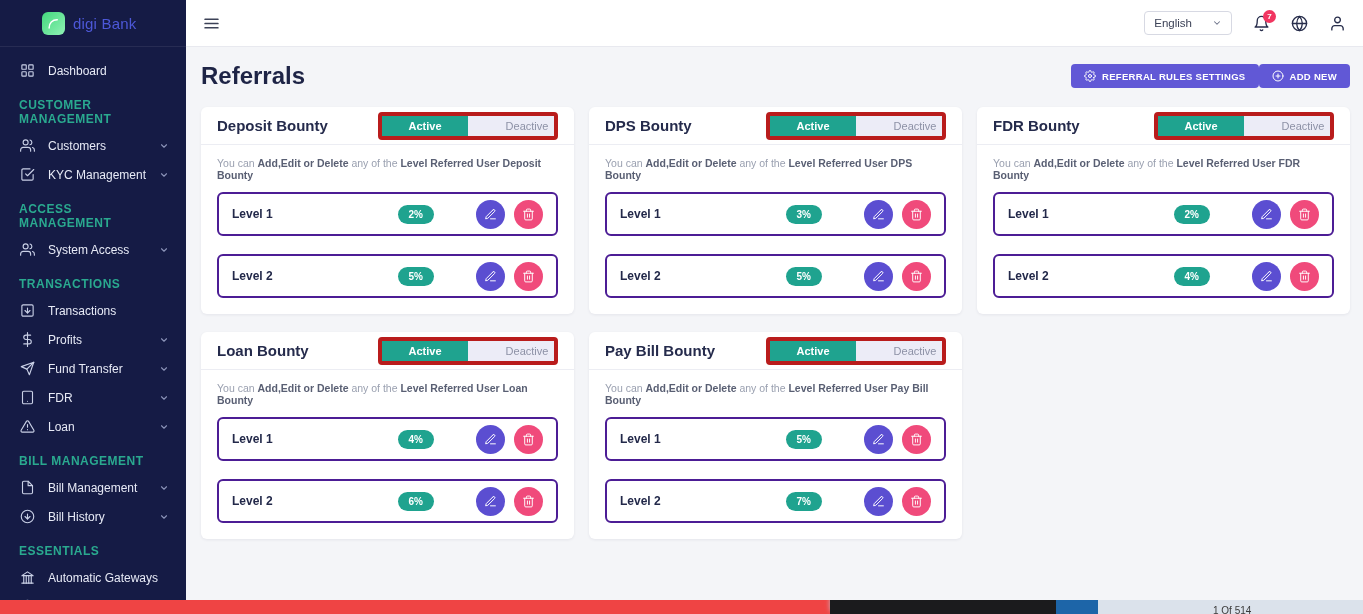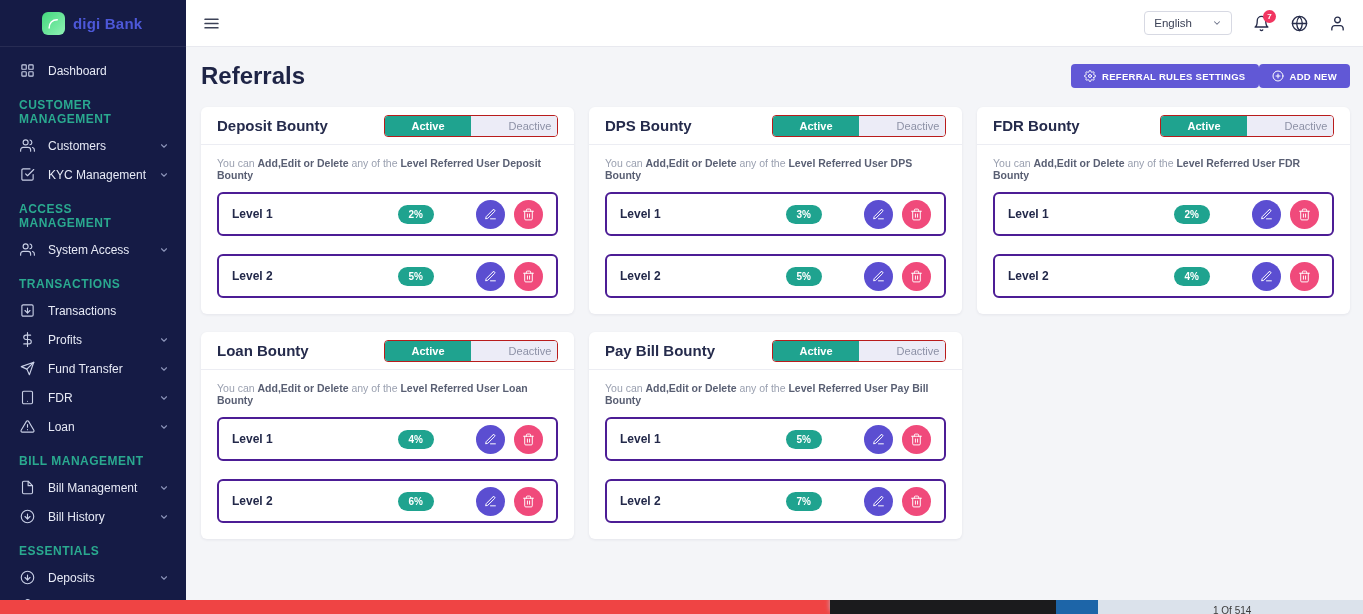--- a/index.html
+++ b/index.html
@@ -12,7 +12,7 @@
   .logo-bar { height:47px; flex-shrink:0; display:flex; align-items:center; padding-left:42px; border-bottom:1px solid rgba(255,255,255,0.08); }
   .logo-icon { width:23px; height:23px; border-radius:6px; background:linear-gradient(135deg,#43d87d,#90f2b5); margin-right:8px; display:flex; align-items:center; justify-content:center; }
   .logo-icon svg { width:15px; height:15px; }
-  .brand-name { color:#4d58d8; font-size:15px; font-weight:bold; letter-spacing:0.2px; }
+  .brand-name { color:#4d58d8; font-size:15px; font-weight:normal; letter-spacing:0.2px; }
   .nav { flex:1; padding-top:9px; overflow:hidden; }
   .section-label { font-size:12px; font-weight:bold; color:#2aa98f; letter-spacing:0.5px; padding:13px 18px 5px 19px; }
   .nav-item { height:29px; display:flex; align-items:center; padding:0 17px 0 19px; cursor:pointer; }

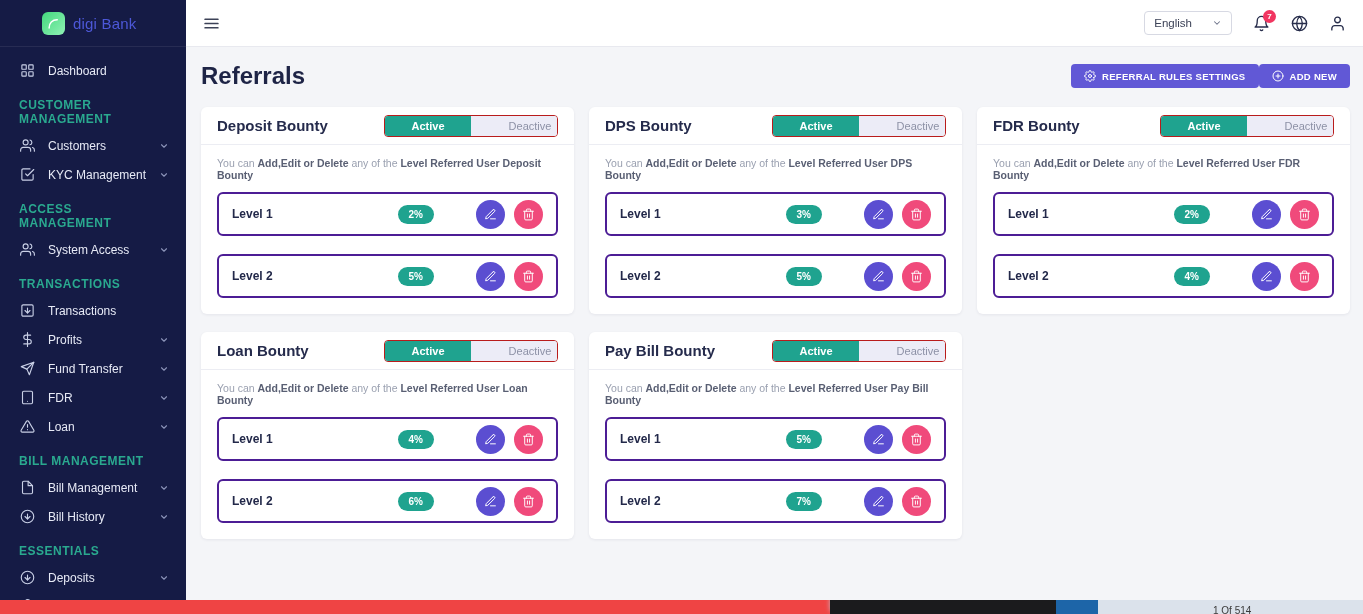--- a/index.html
+++ b/index.html
@@ -45,7 +45,7 @@
   .card { background:#fff; border-radius:6px; box-shadow:0 1px 3px rgba(25,30,70,0.07); }
   .card-header { height:38px; display:flex; align-items:center; justify-content:space-between; padding:0 16px; border-bottom:1px solid #ecedf3; }
   .card-title { font-size:15px; font-weight:bold; color:#252b4c; }
-  .toggle { display:flex; border:1px solid #b91c1c; border-radius:4px; overflow:hidden; }
+  .toggle { display:flex; border:4px solid #b91c1c; border-radius:4px; overflow:hidden; }
   .toggle-seg { width:86px; text-align:center; font-size:11px; padding:4px 0; cursor:pointer; }
   .toggle-on { background:#1fa38f; color:#fff; font-weight:bold; }
   .toggle-off { background:#ececf7; color:#8d91a6;padding-left:32px; }

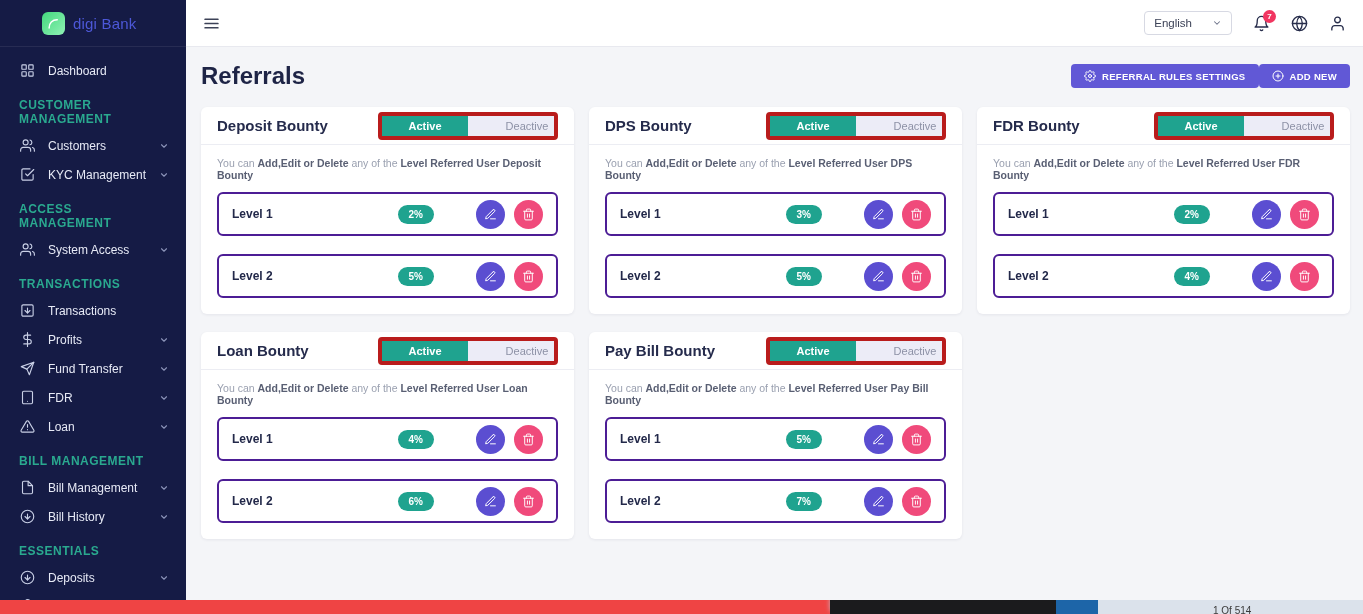--- a/index.html
+++ b/index.html
@@ -242,6 +242,19 @@
           </span>
         </div>
         <div class="section-label">ESSENTIALS</div>
+        <div class="nav-item">
+          <span class="nav-icon">
+            <svg viewBox="0 0 24 24" fill="none" stroke="currentColor" stroke-width="1.8" stroke-linecap="round" stroke-linejoin="round">
+              <line x1="3" y1="21" x2="21" y2="21"></line>
+              <path d="M3 9l9-6 9 6z"></path>
+              <line x1="6" y1="9" x2="6" y2="21"></line>
+              <line x1="10" y1="9" x2="10" y2="21"></line>
+              <line x1="14" y1="9" x2="14" y2="21"></line>
+              <line x1="18" y1="9" x2="18" y2="21"></line>
+            </svg>
+          </span>
+          <span class="nav-label">Automatic Gateways</span>
+        </div>
         <div class="nav-item">
           <span class="nav-icon">
             <svg viewBox="0 0 24 24" fill="none" stroke="currentColor" stroke-width="1.8" stroke-linecap="round" stroke-linejoin="round">

